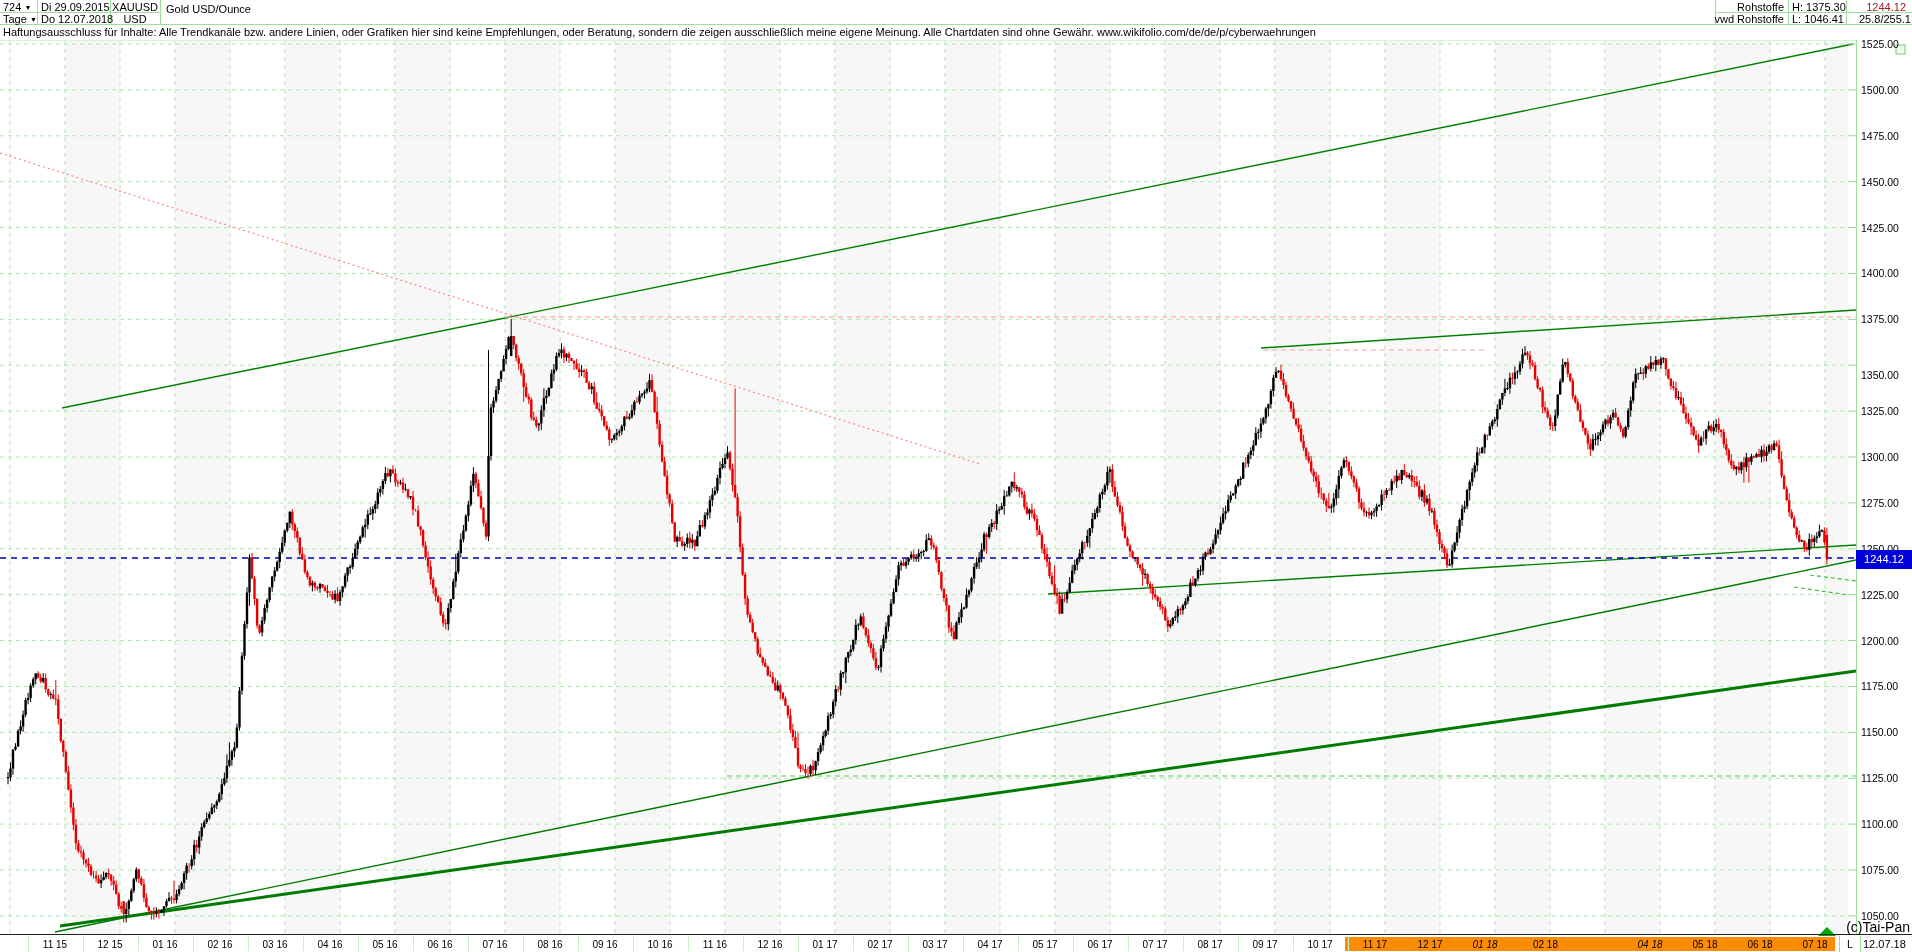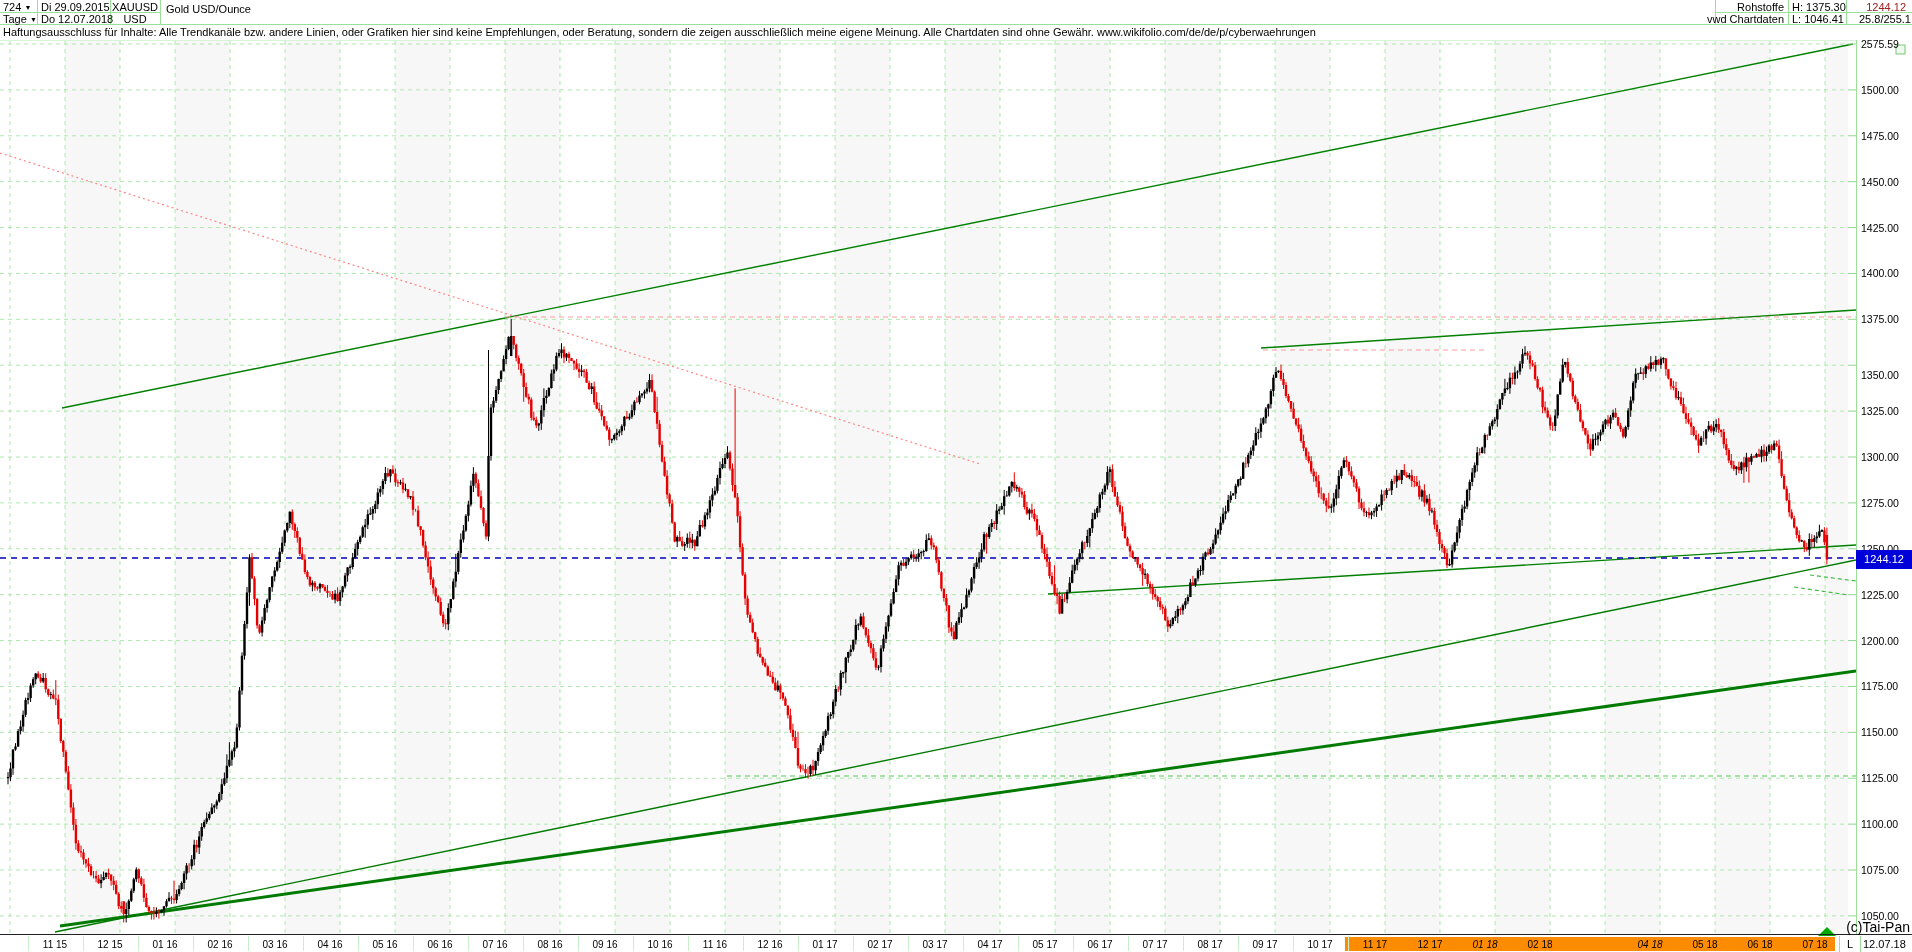--- a/index.html
+++ b/index.html
@@ -54,7 +54,7 @@
 <div class="txt" style="left:110px;top:13px;width:50px;text-align:center">USD</div>
 <div class="txt" style="left:166px;top:3px">Gold USD/Ounce</div>
 <div class="txt" style="left:1716px;top:1px;width:68px;text-align:right">Rohstoffe</div>
-<div class="txt" style="left:1703px;top:13px;width:81px;text-align:right">vwd Chartdaten</div>
+<div class="txt" style="left:1703px;top:13px;width:81px;text-align:right">vwd Rohstoffe</div>
 <div class="txt" style="left:1792px;top:1px">H: 1375.30</div>
 <div class="txt" style="left:1792px;top:13px">L: 1046.41</div>
 <div class="txt" id="h-last" style="left:1850px;top:1px;width:56px;text-align:right">1244.12</div>

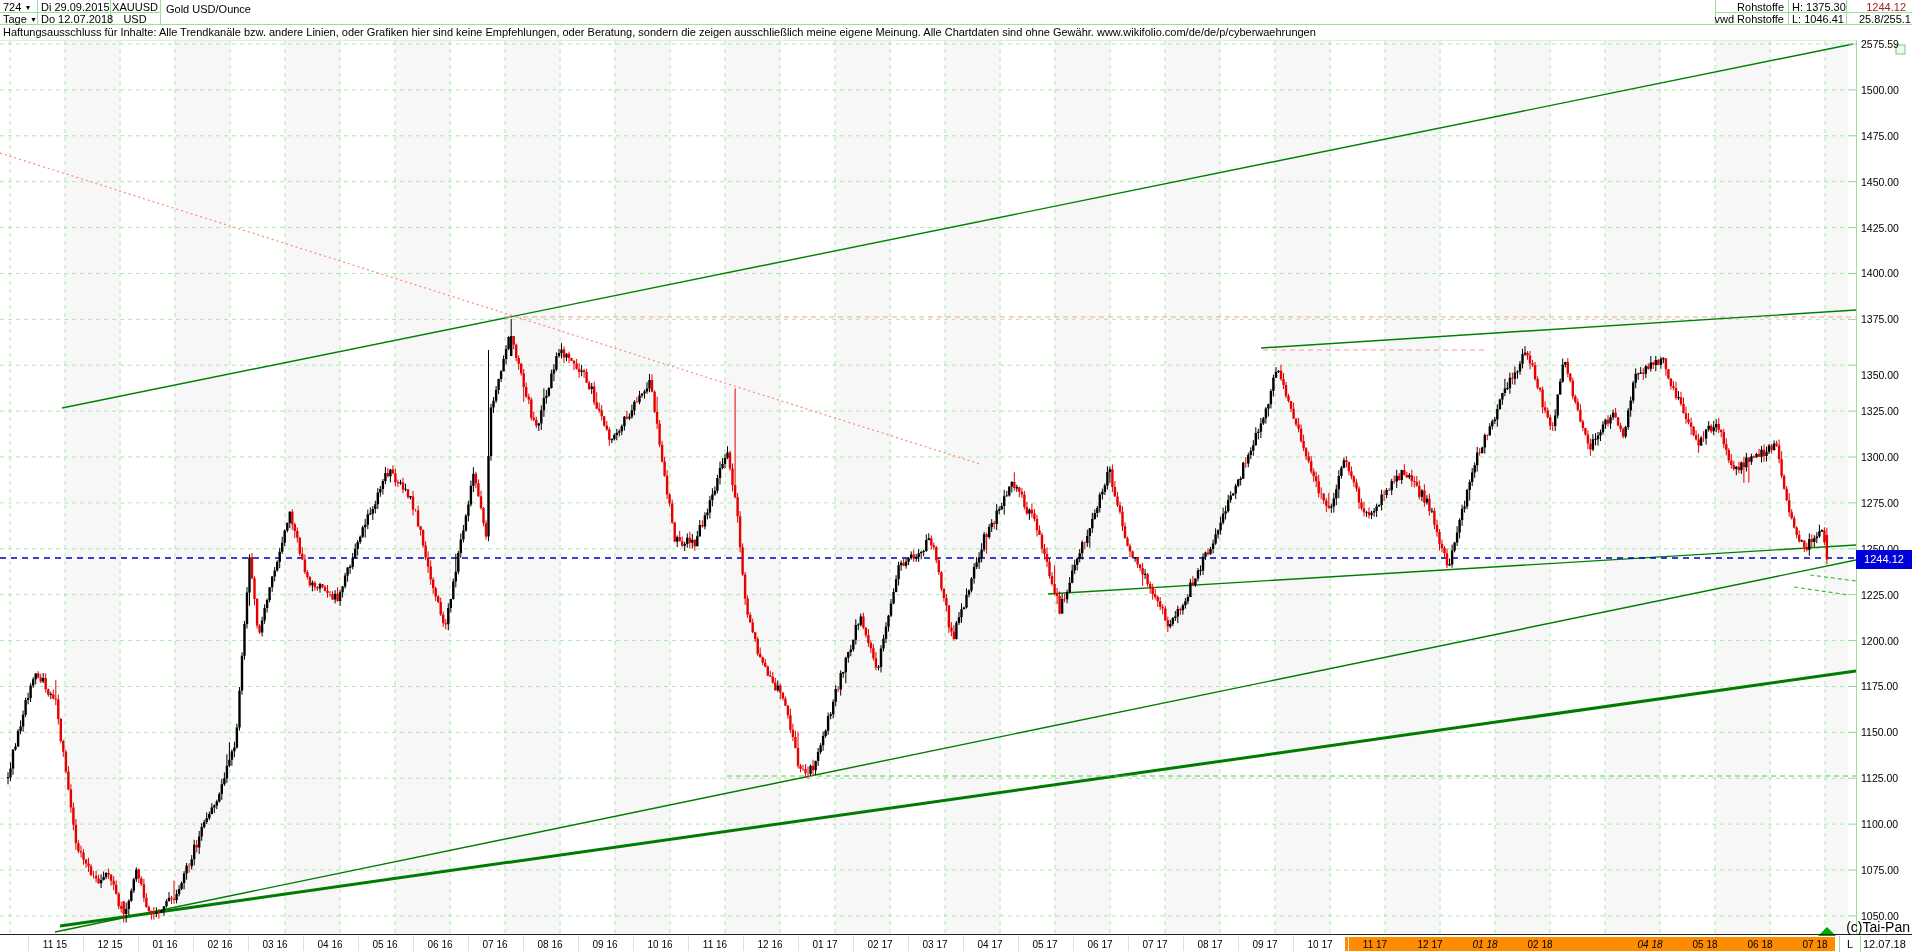--- a/index.html
+++ b/index.html
@@ -186,7 +186,7 @@
 <div id="axis-top-border"></div>
 
 <div id="ylabels">
-    <div class="ylab" style="top: 38px;">2575.59</div>
+    <div class="ylab" style="top: 38px;">1525.00</div>
     <div class="ylab" style="top: 83.89px;">1500.00</div>
     <div class="ylab" style="top: 129.78px;">1475.00</div>
     <div class="ylab" style="top: 175.67px;">1450.00</div>

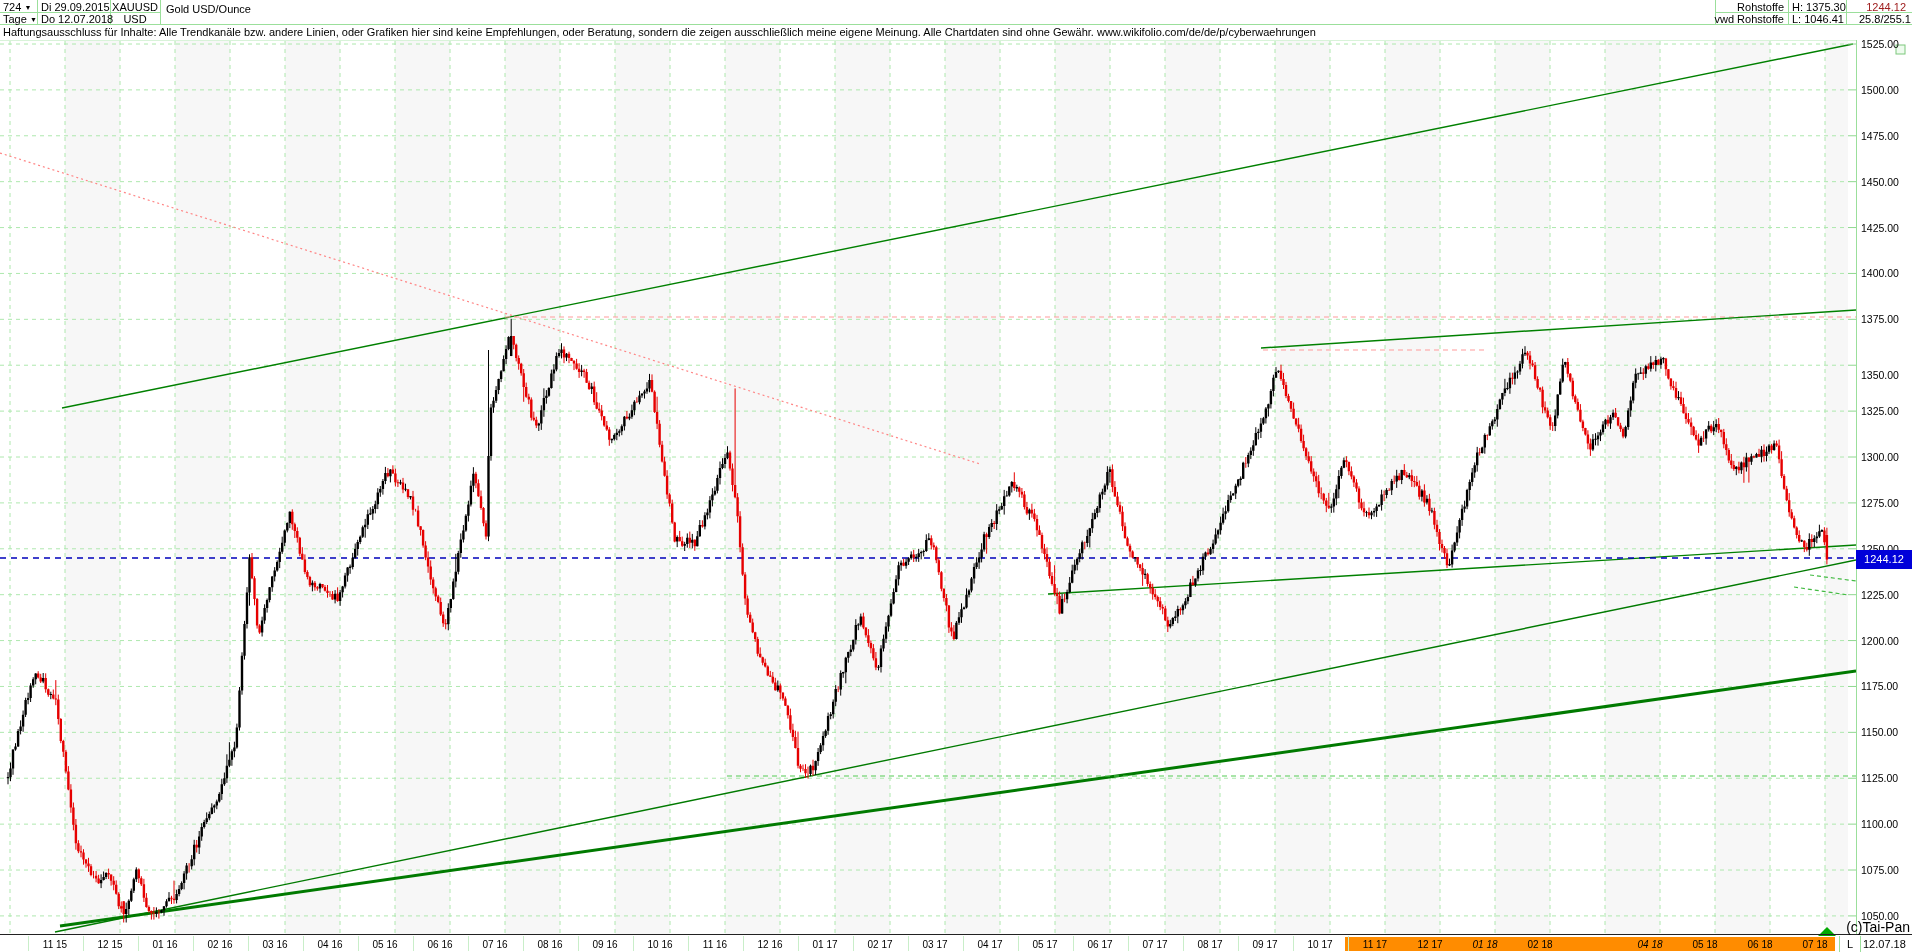--- a/index.html
+++ b/index.html
@@ -264,7 +264,7 @@
     <div class="xlab" style="left: 1375px;">11 17</div>
     <div class="xlab" style="left: 1430px;">12 17</div>
     <div class="xlab" style="left: 1485px; font-style: italic;">01 18</div>
-    <div class="xlab" style="left: 1540px;">02 18</div>
+    <div class="xlab" style="left: 1540px; text-align: right;">02 18</div>
     <div class="xlab" style="left: 1595px; margin-top: 38px;">03 18</div>
     <div class="xlab" style="left: 1650px; font-style: italic;">04 18</div>
     <div class="xlab" style="left: 1705px;">05 18</div>

